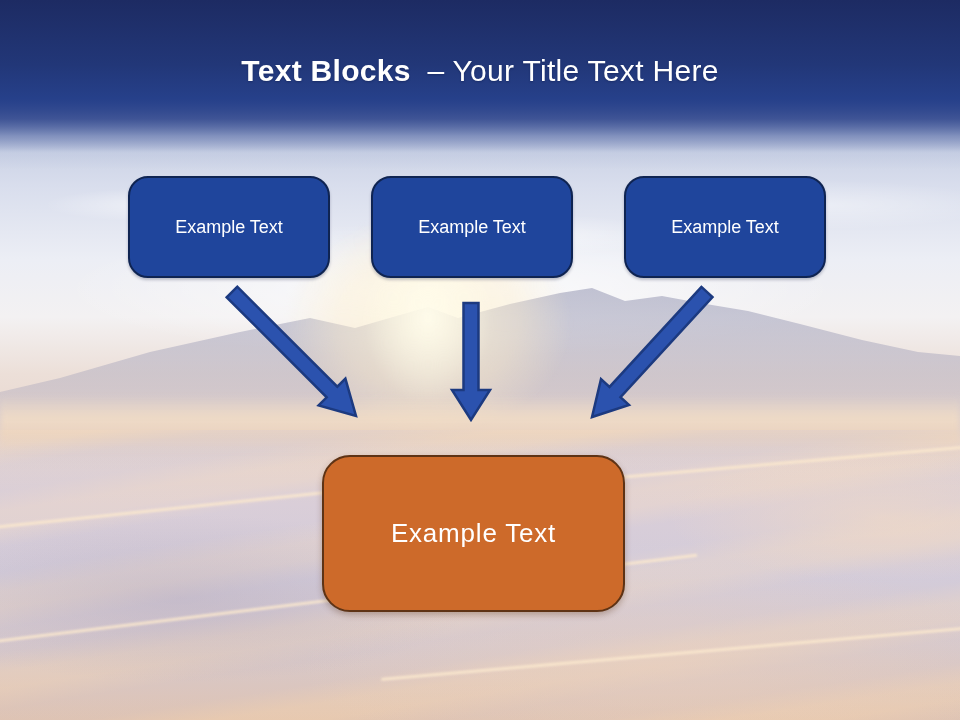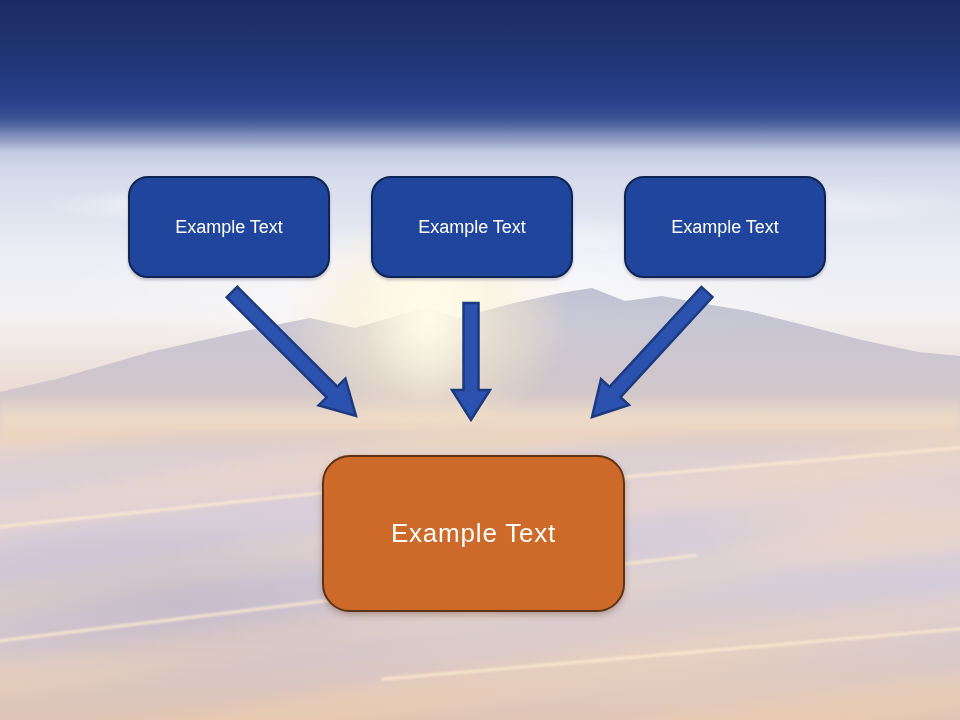--- a/index.html
+++ b/index.html
@@ -119,6 +119,10 @@
     <div class="bg-header-fade"></div>
   </div>
 
+  <div class="title">
+    <span class="tb">Text Blocks</span>
+    <span class="tr">– Your Title Text Here</span>
+  </div>
 
   <div class="block block-1">
     <span>Example Text</span>

